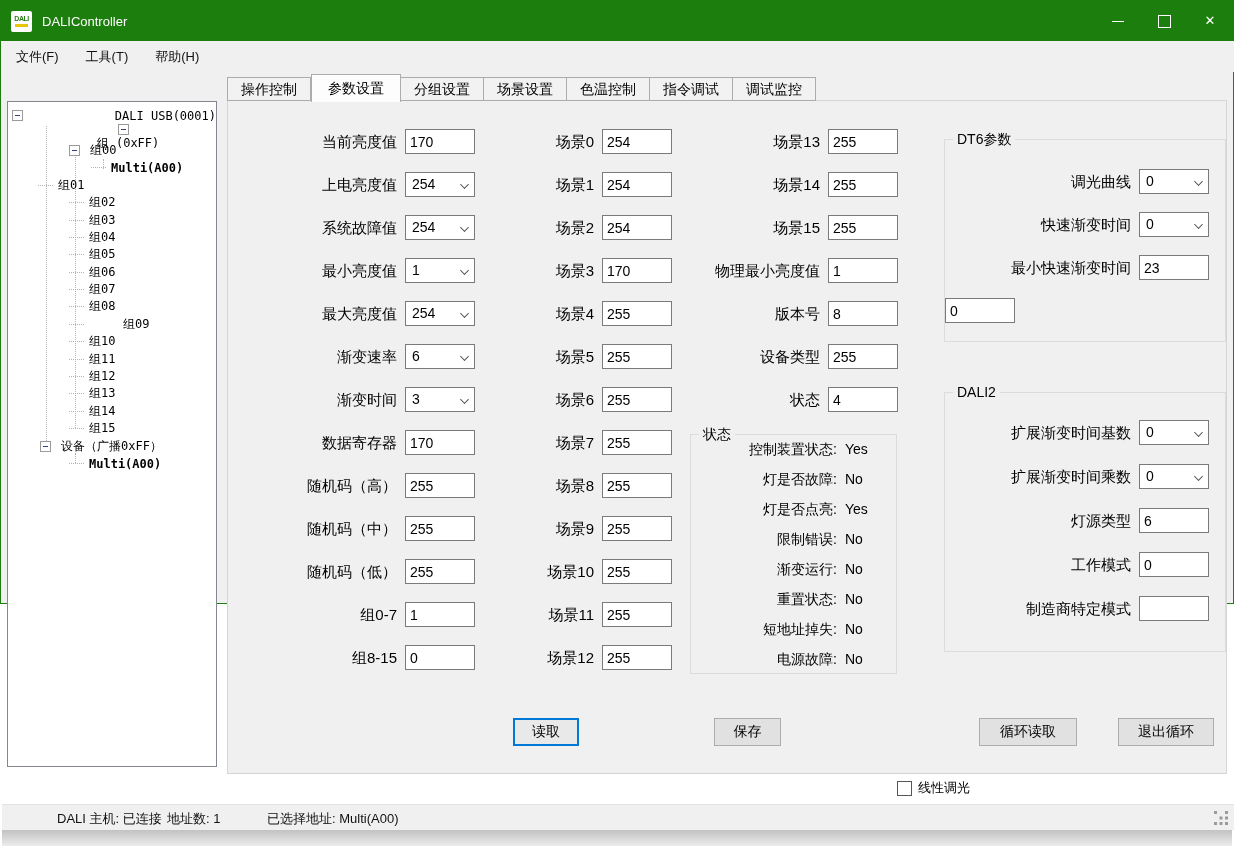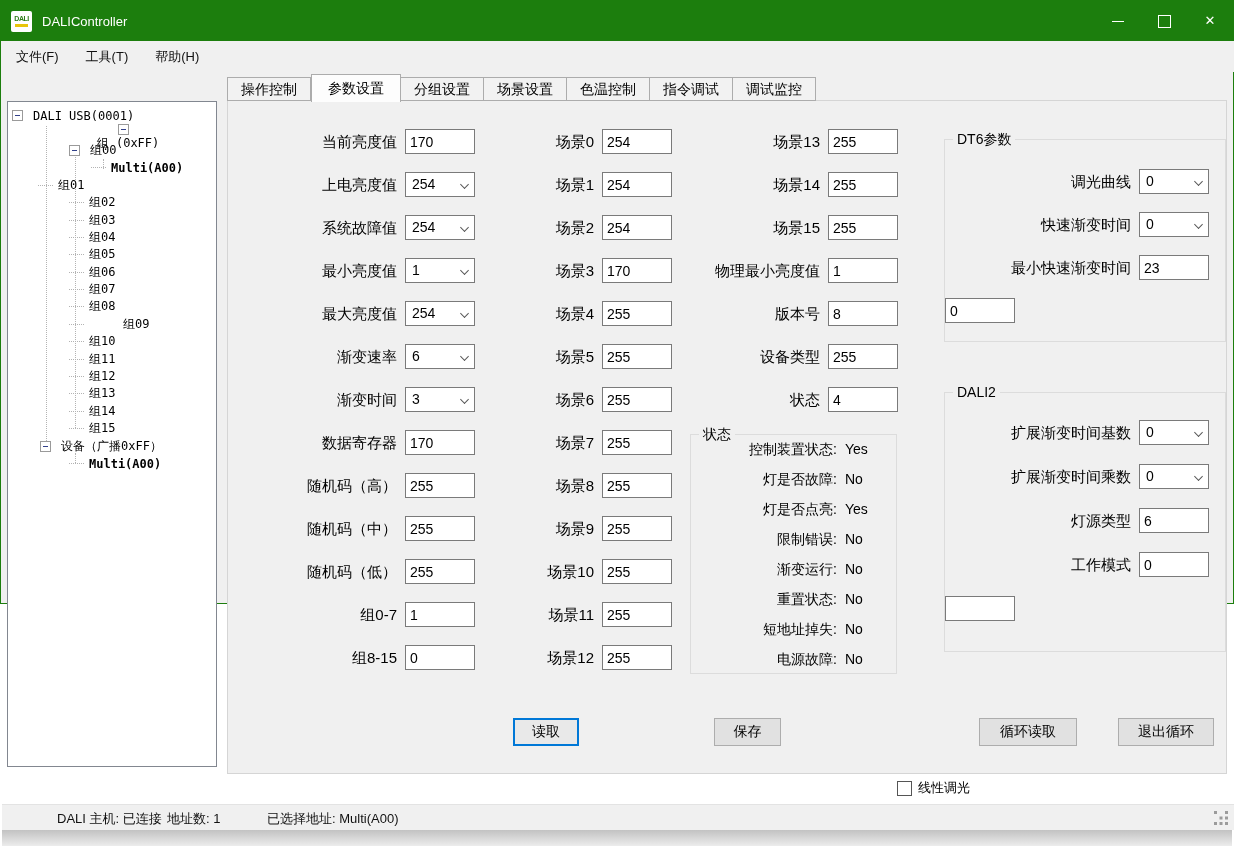--- a/index.html
+++ b/index.html
@@ -144,7 +144,7 @@
     <div class="tguide gv3"></div>
     <div class="tguide gv4"></div>
     <div id="tree">
-        <div class="trow" style="padding-left: 4px;">
+        <div class="trow" style="padding-left: 4px; justify-content: space-between;">
           <span class="exp"></span>
           <span class="tlabel">DALI USB(0001)</span>
         </div>

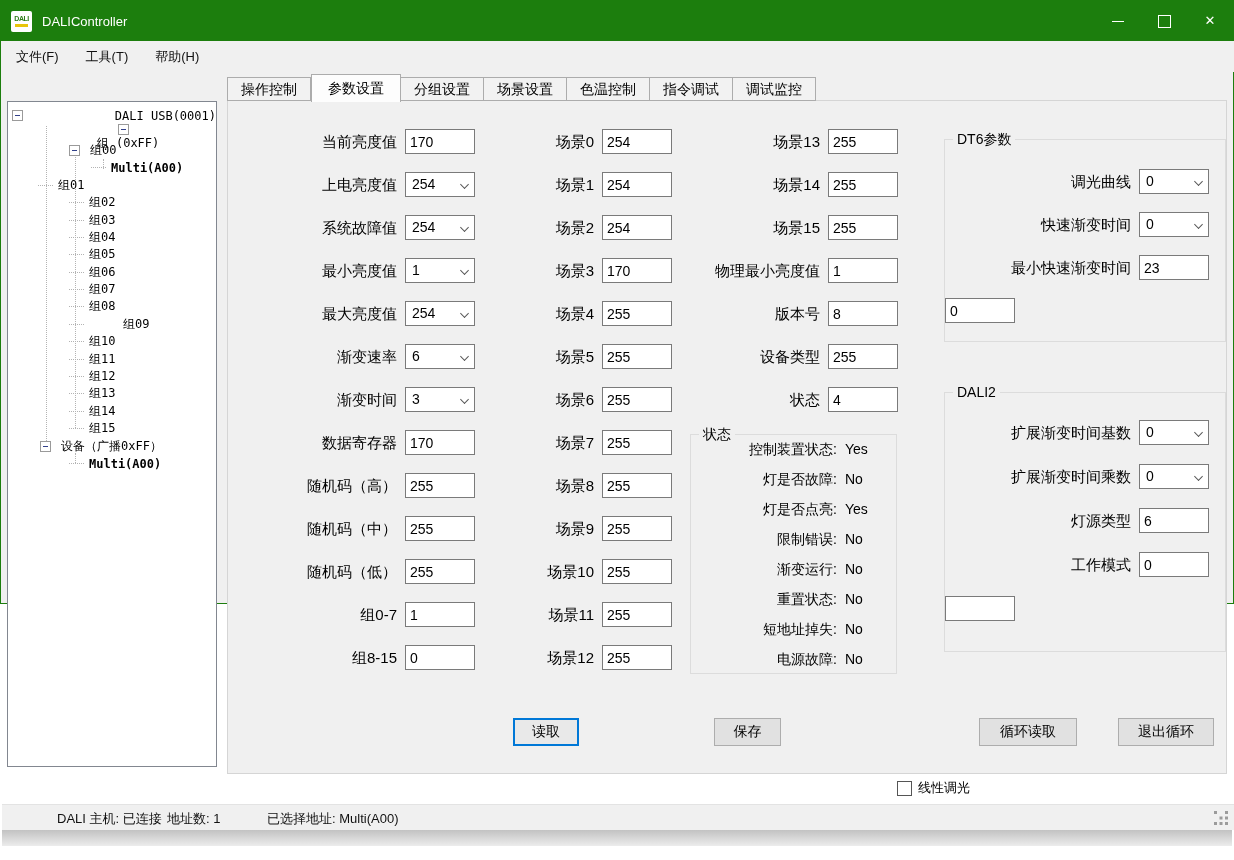--- a/index.html
+++ b/index.html
@@ -490,6 +490,7 @@
             <input class="tbox" value="0" style="">
           </div>
           <div class="frow">
+            <div class="flabel w186">制造商特定模式</div>
             <input class="tbox" style="">
           </div>
         </div>

